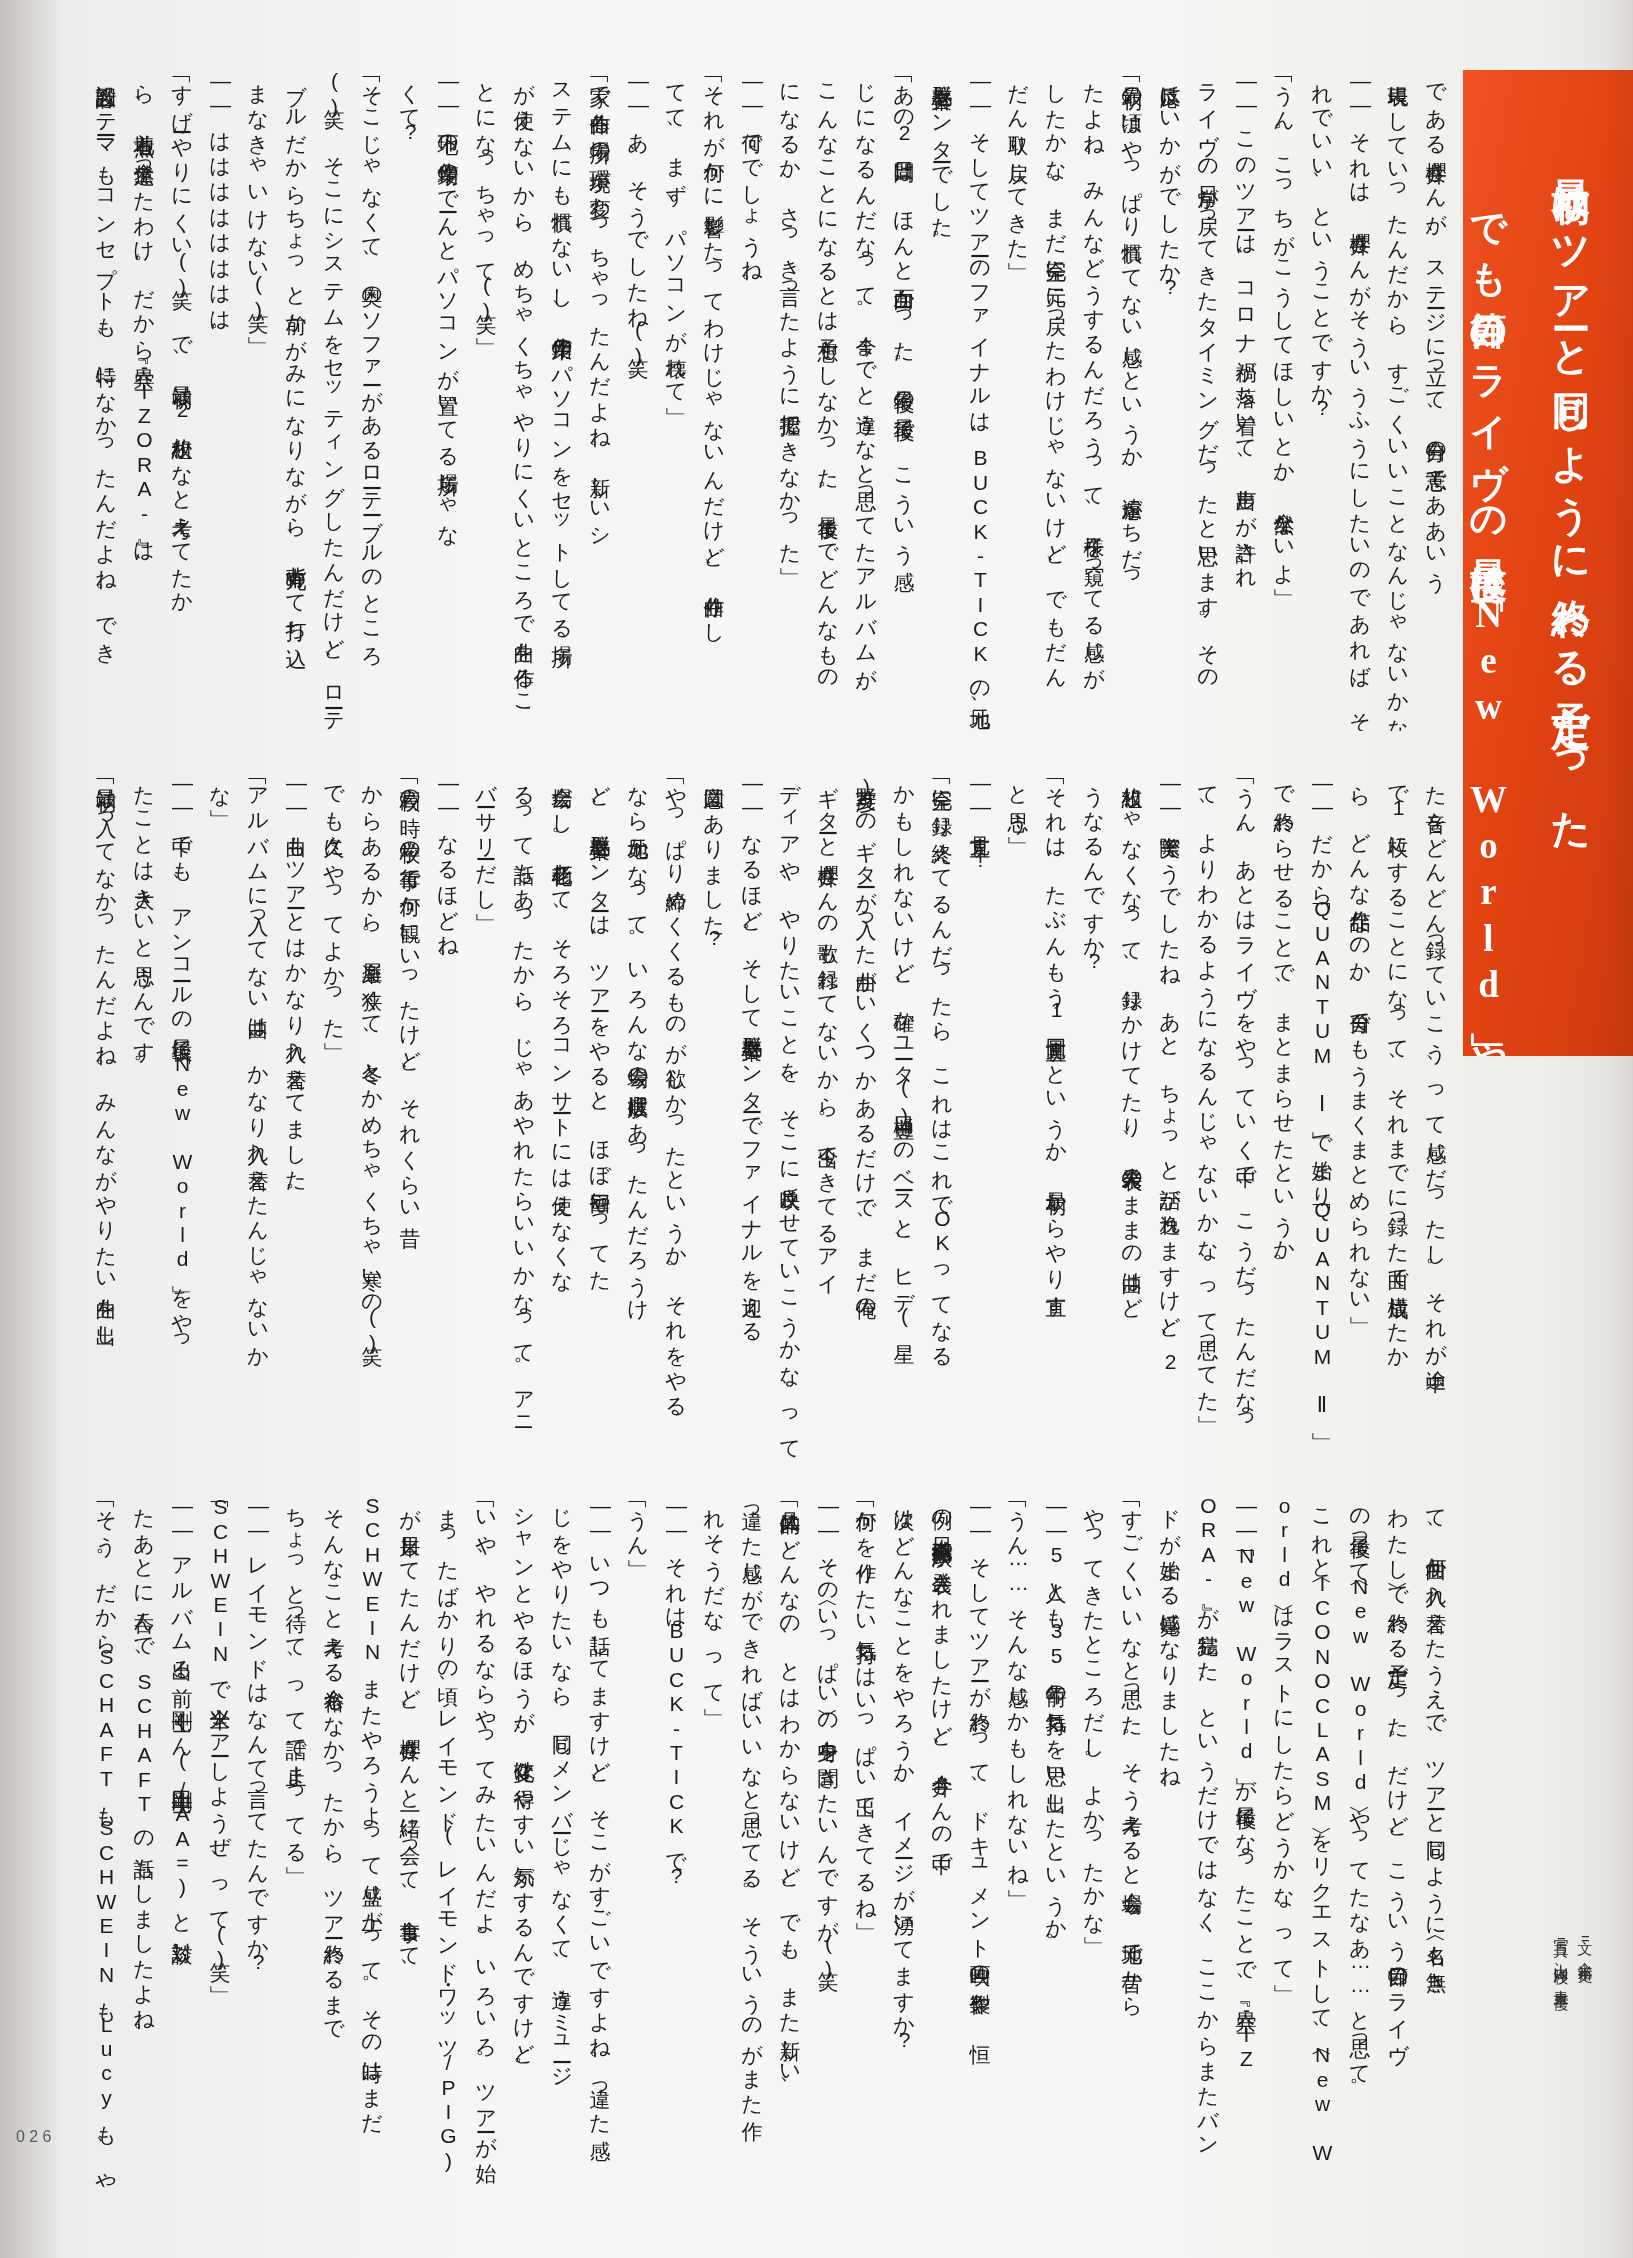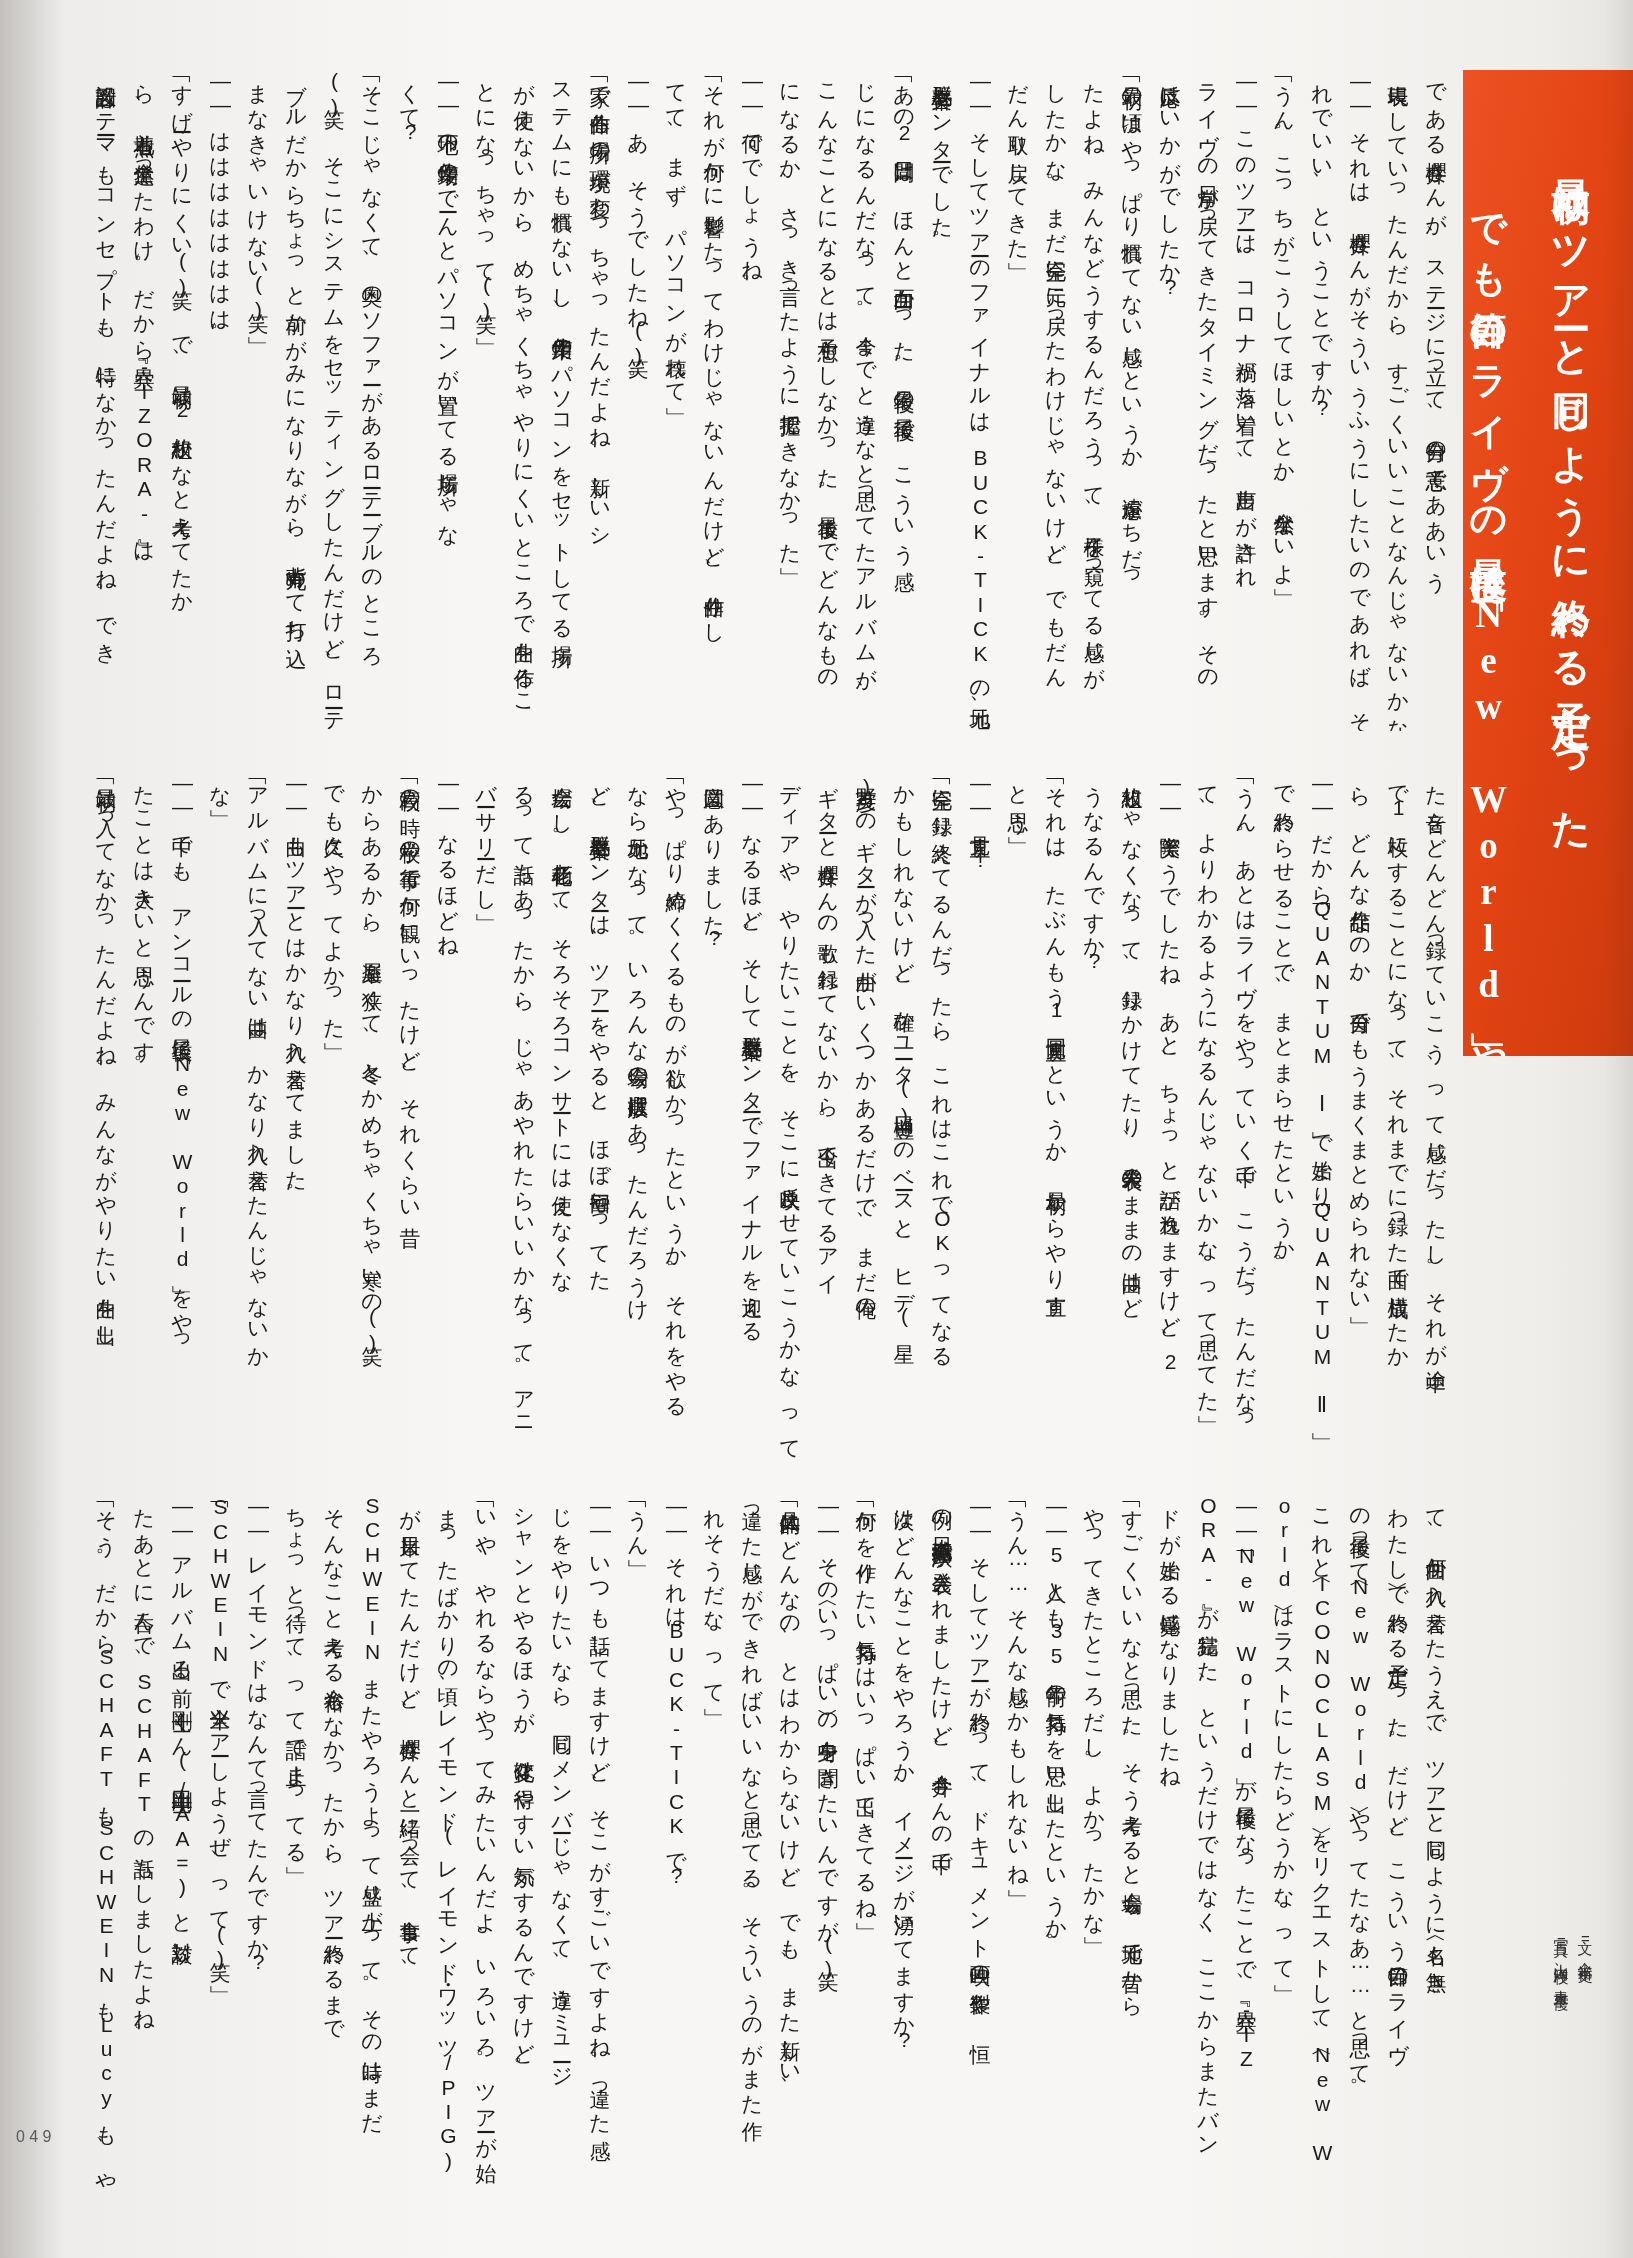--- a/index.html
+++ b/index.html
@@ -193,7 +193,7 @@
     <p>写真=山内洋枝、青木早霞</p>
   </div>
 
-  <div class="pagenum">049</div>
+  <div class="pagenum">026</div>
 
 </div>
 

